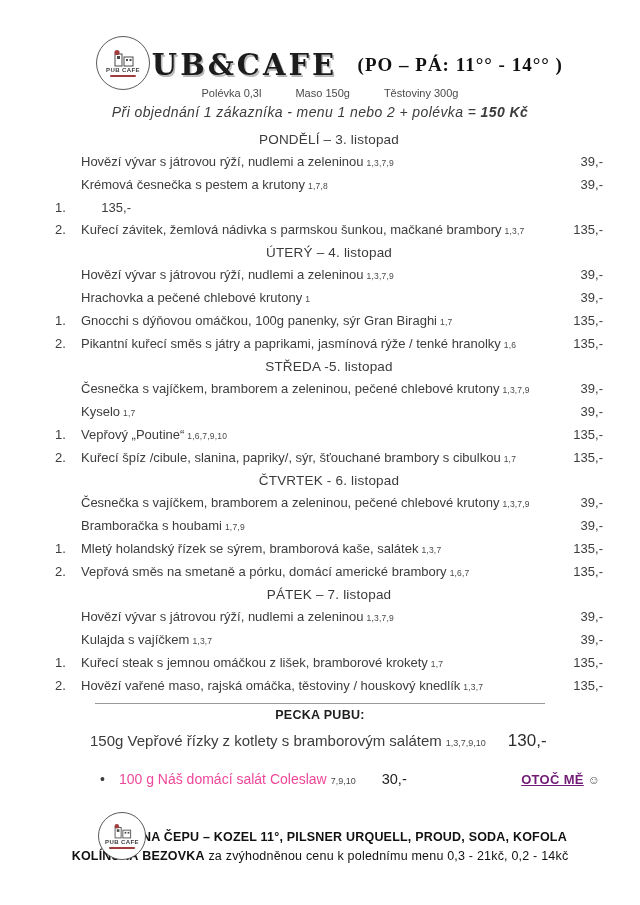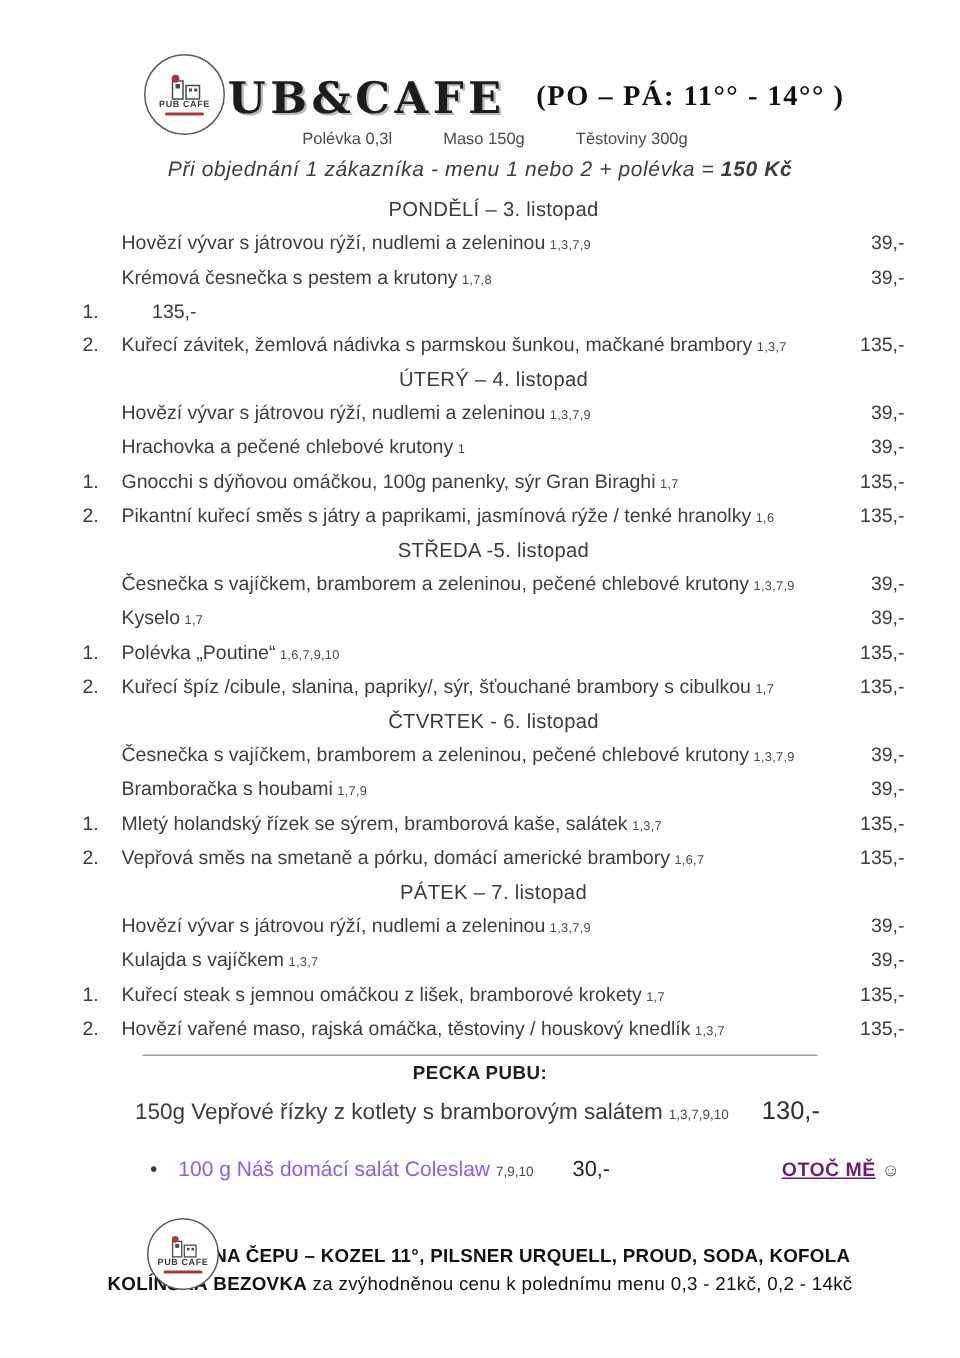--- a/index.html
+++ b/index.html
@@ -181,7 +181,7 @@
         </div>
       <div class="row">
           <span class="num">1.</span>
-          <span class="txt"><span>Polévka „Poutine“</span><span class="alg">1,6,7,9,10</span></span>
+          <span class="txt"><span>Vepřový „Poutine“</span><span class="alg">1,6,7,9,10</span></span>
           <span class="price">135,-</span>
         </div>
       <div class="row">

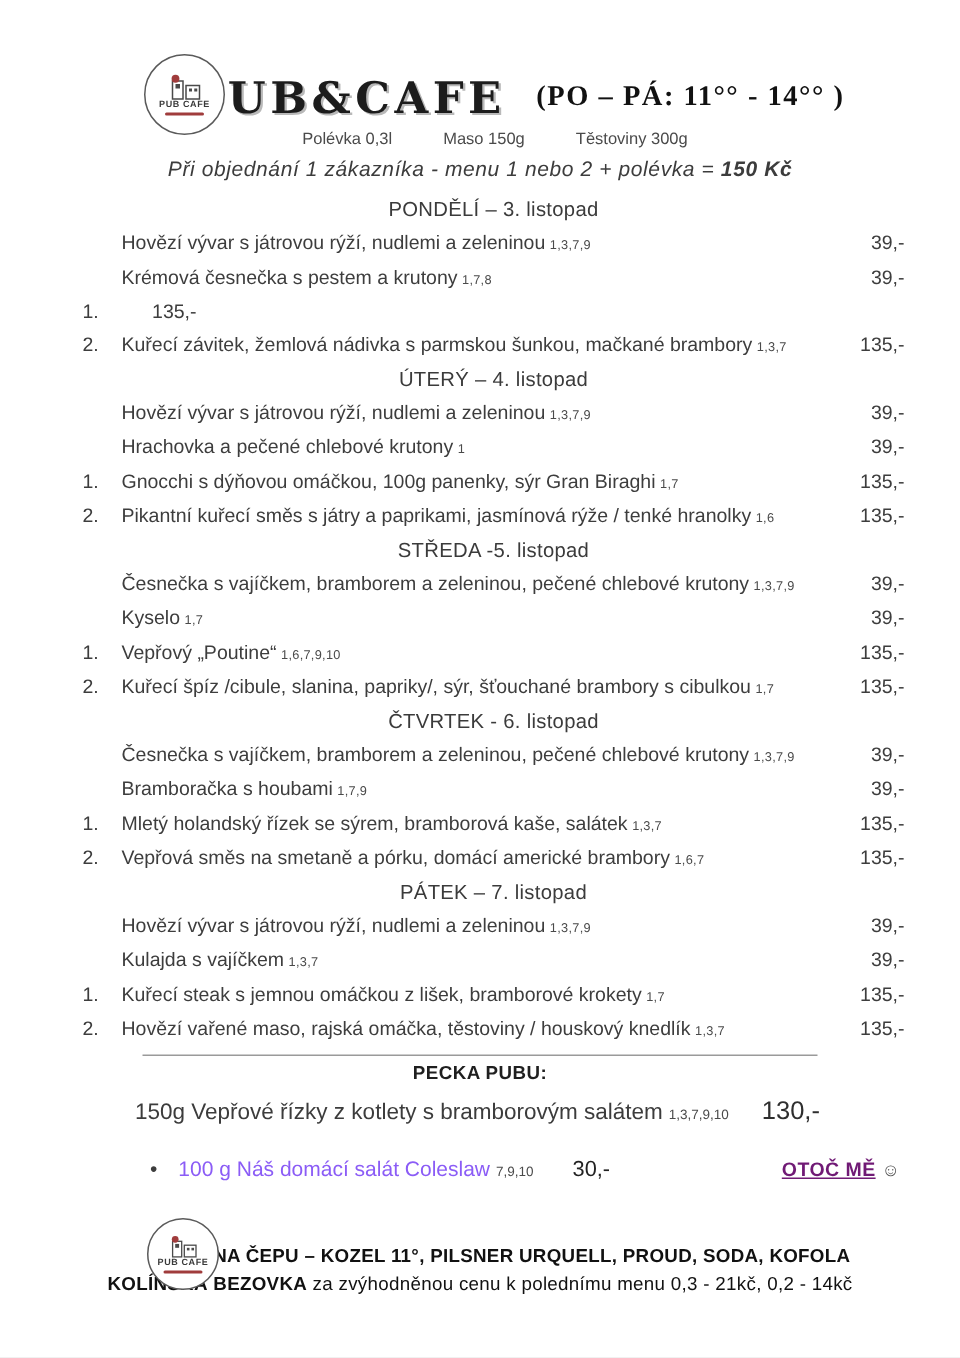--- a/index.html
+++ b/index.html
@@ -65,7 +65,7 @@
     margin-top:20px;padding:0 40px 0 100px;display:flex;align-items:baseline;white-space:nowrap;
   }
   .bullet{font-size:14px;margin-right:14px;}
-  .side-txt{font-size:14px;color:#8b5cf6;}
+  .side-txt{font-size:14px;color:#ec4899;}
   .side-alg{font-size:9px;color:#4a4a4a;margin-left:4px;}
   .side-price{font-size:14.5px;font-weight:400;color:#222;margin-left:26px;}
   .flip{margin-left:auto;font-weight:700;font-size:13px;color:#701a75;

